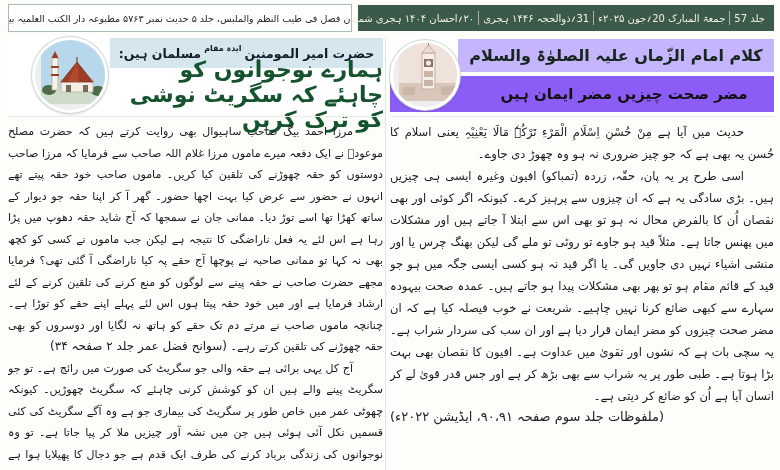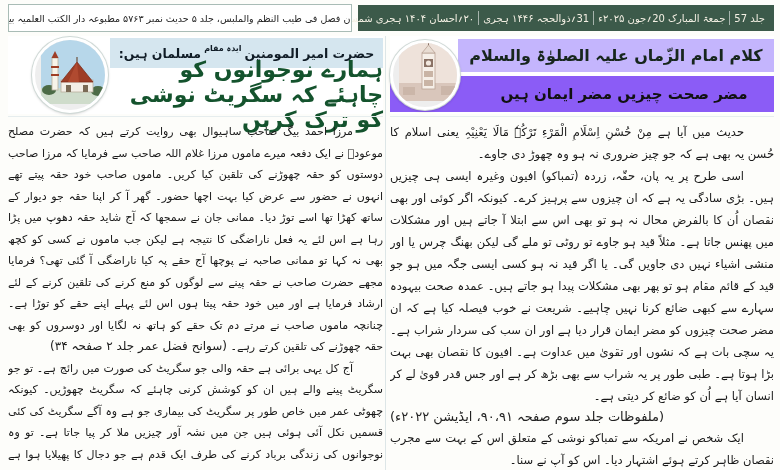--- a/index.html
+++ b/index.html
@@ -144,7 +144,6 @@
     <p class="indent">حدیث میں آیا ہے مِنْ حُسْنِ اِسْلَامِ الْمَرْءِ تَرْکُہٗ مَالَا یَعْنِیْہِ یعنی اسلام کا حُسن یہ بھی ہے کہ جو چیز ضروری نہ ہو وہ چھوڑ دی جاوے۔</p>
     <p class="indent">اسی طرح پر یہ پان، حقّہ، زردہ (تمباکو) افیون وغیرہ ایسی ہی چیزیں ہیں۔ بڑی سادگی یہ ہے کہ ان چیزوں سے پرہیز کرے۔ کیونکہ اگر کوئی اور بھی نقصان اُن کا بالفرض محال نہ ہو تو بھی اس سے ابتلا آ جاتے ہیں اور مشکلات میں پھنس جاتا ہے۔ مثلاً قید ہو جاوے تو روٹی تو ملے گی لیکن بھنگ چرس یا اور منشی اشیاء نہیں دی جاویں گی۔ یا اگر قید نہ ہو کسی ایسی جگہ میں ہو جو قید کے قائم مقام ہو تو پھر بھی مشکلات پیدا ہو جاتے ہیں۔ عمدہ صحت بیہودہ سہارے سے کبھی ضائع کرنا نہیں چاہیے۔ شریعت نے خوب فیصلہ کیا ہے کہ ان مضر صحت چیزوں کو مضر ایمان قرار دیا ہے اور ان سب کی سردار شراب ہے۔ یہ سچی بات ہے کہ نشوں اور تقویٰ میں عداوت ہے۔ افیون کا نقصان بھی بہت بڑا ہوتا ہے۔ طبی طور پر یہ شراب سے بھی بڑھ کر ہے اور جس قدر قویٰ لے کر انسان آیا ہے اُن کو ضائع کر دیتی ہے۔</p>
     <p class="cite-line">(ملفوظات جلد سوم صفحہ ۹۰،۹۱، ایڈیشن ۲۰۲۲ء)</p>
-    <p class="indent">ایک شخص نے امریکہ سے تمباکو نوشی کے متعلق اس کے بہت سے مجرب نقصان ظاہر کرتے ہوئے اشتہار دیا۔ اس کو آپ نے سنا۔</p>
   </div>
 
   <div class="col col-left">

